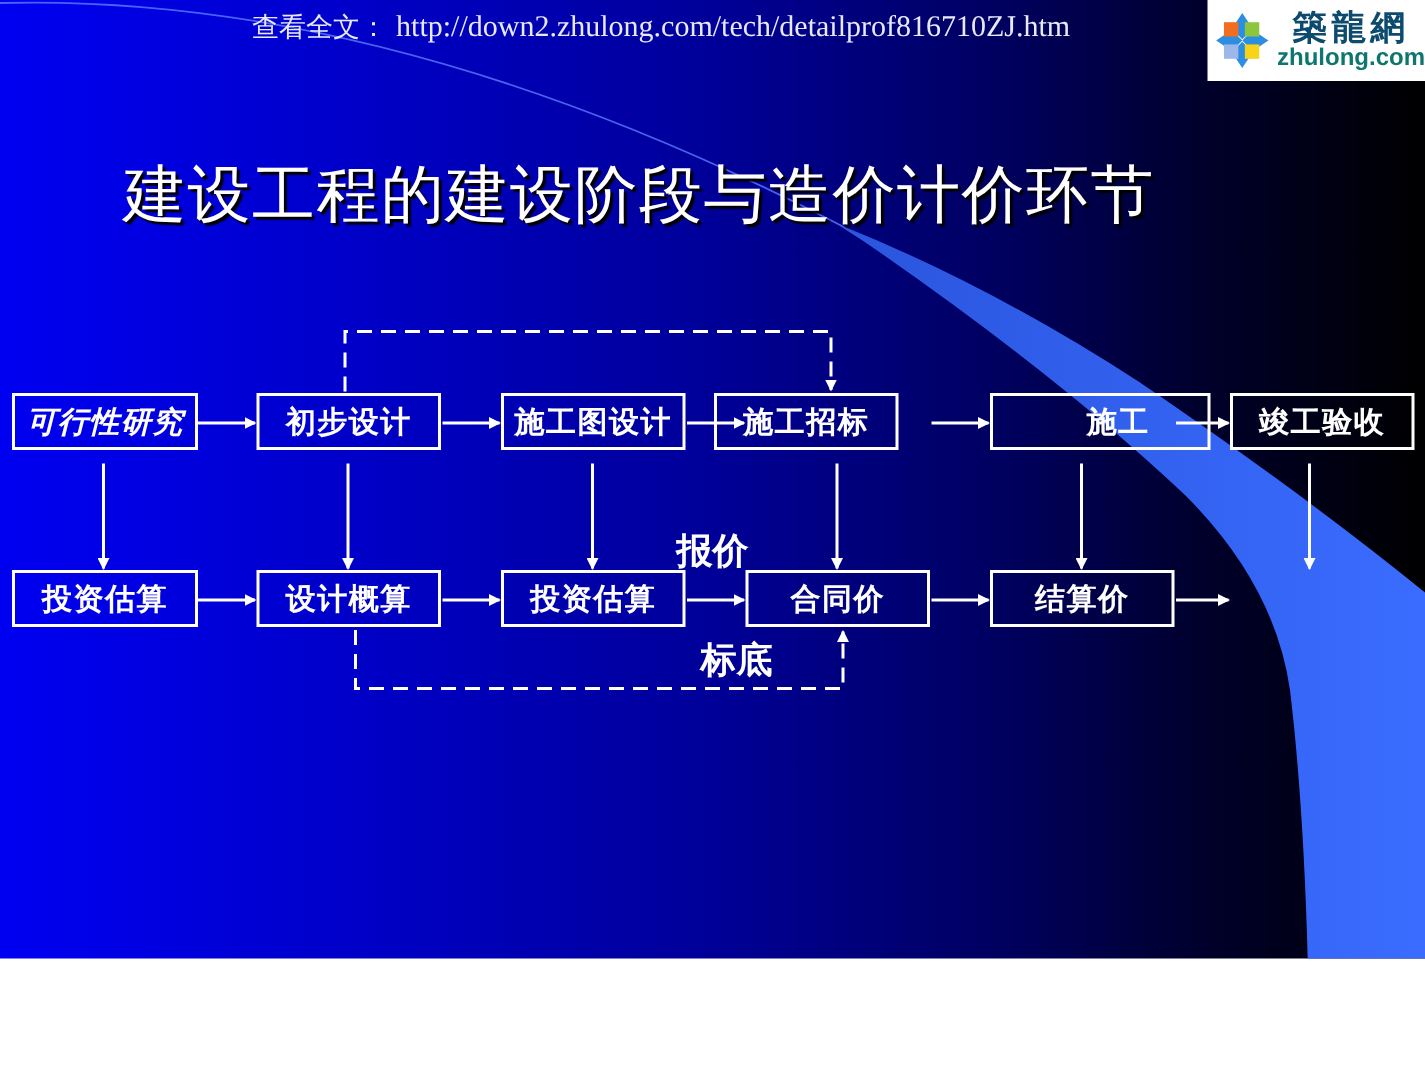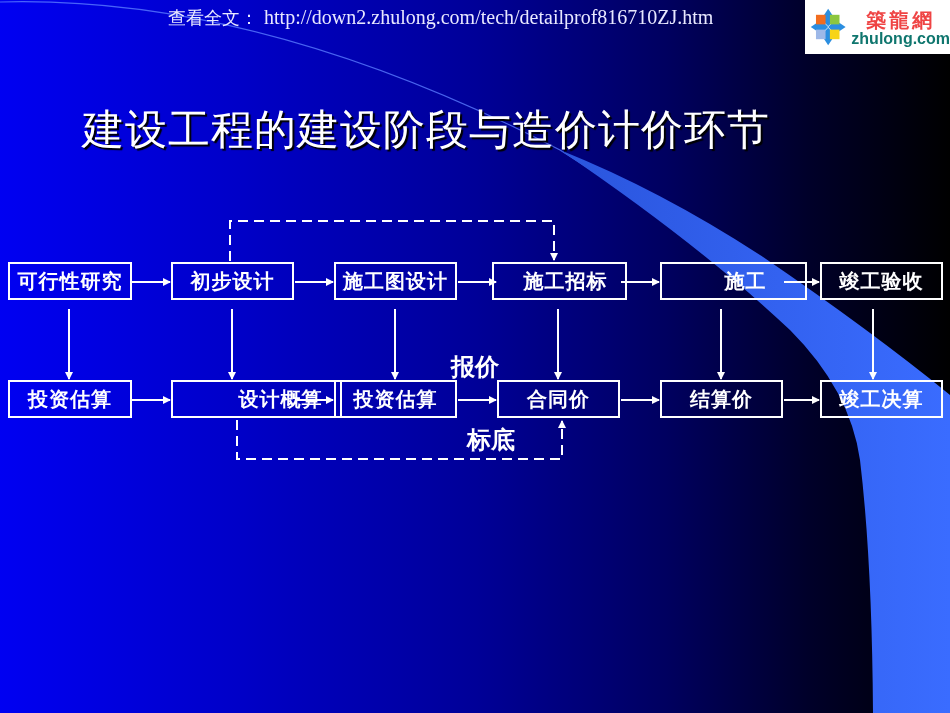--- a/index.html
+++ b/index.html
@@ -5,7 +5,7 @@
   html, body { margin: 0; padding: 0; }
   body { width: 950px; height: 713px; overflow: hidden; }
   #slide {
-    position: relative; width: 950px; height: 713px; overflow: hidden;
+    position: relative; width: 950px; height: 639px; overflow: hidden;
     background: linear-gradient(90deg, #0000f2 0%, #0000c8 25%, #000098 50%, #000060 70%, #00002a 85%, #000000 100%);
     font-family: "DejaVu Sans", "Liberation Sans", sans-serif;
     text-align: right;

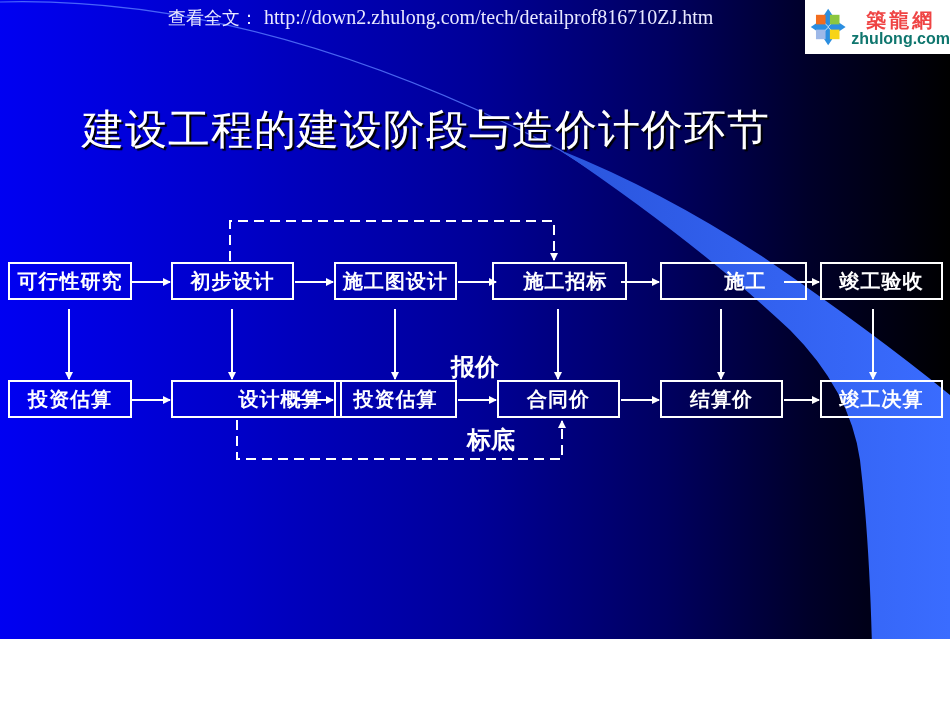--- a/index.html
+++ b/index.html
@@ -23,7 +23,7 @@
   }
   .logo svg { margin-left: 4px; }
   .logo .logo-text { margin-left: 4px; display: flex; flex-direction: column; align-items: center; }
-  .logo .cn { font-family: Liberation Sans, sans-serif; font-weight: bold; font-size: 20px; color: #ef4444; letter-spacing: 3px; line-height: 24px; }
+  .logo .cn { font-family: Liberation Mono, monospace; font-weight: bold; font-size: 23px; color: #0c4a6e; letter-spacing: 3px; line-height: 24px; }
   .logo .en { font-family: Liberation Sans, sans-serif; font-weight: bold; font-size: 16px; color: #0f766e; line-height: 14px; }
   .title {
     position: absolute; left: 82px; top: 102px; color: #ffffff;

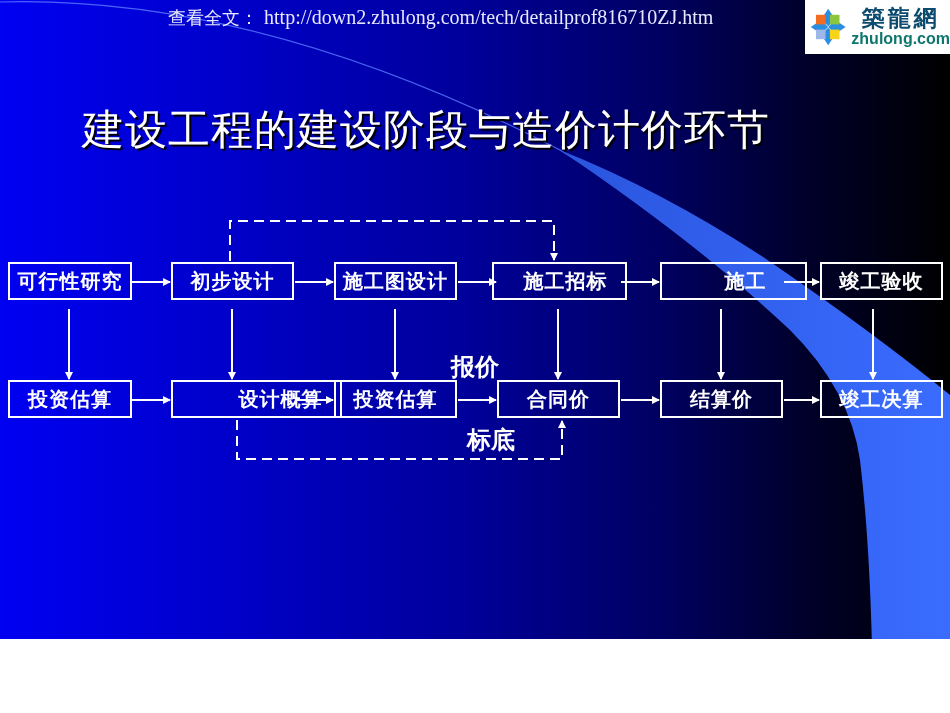--- a/index.html
+++ b/index.html
@@ -116,7 +116,7 @@
     </g>
   </svg>
 
-  <div class="box" style="left:8px;top:262px;width:120px;">可行性研究</div>
+  <div class="box" style="left:8px;top:262px;width:120px;font-style:italic;">可行性研究</div>
   <div class="box" style="left:171px;top:262px;width:119px;">初步设计</div>
   <div class="box" style="left:334px;top:262px;width:119px;">施工图设计</div>
   <div class="box" style="left:492px;top:262px;width:119px;padding-left:12px;">施工招标</div>

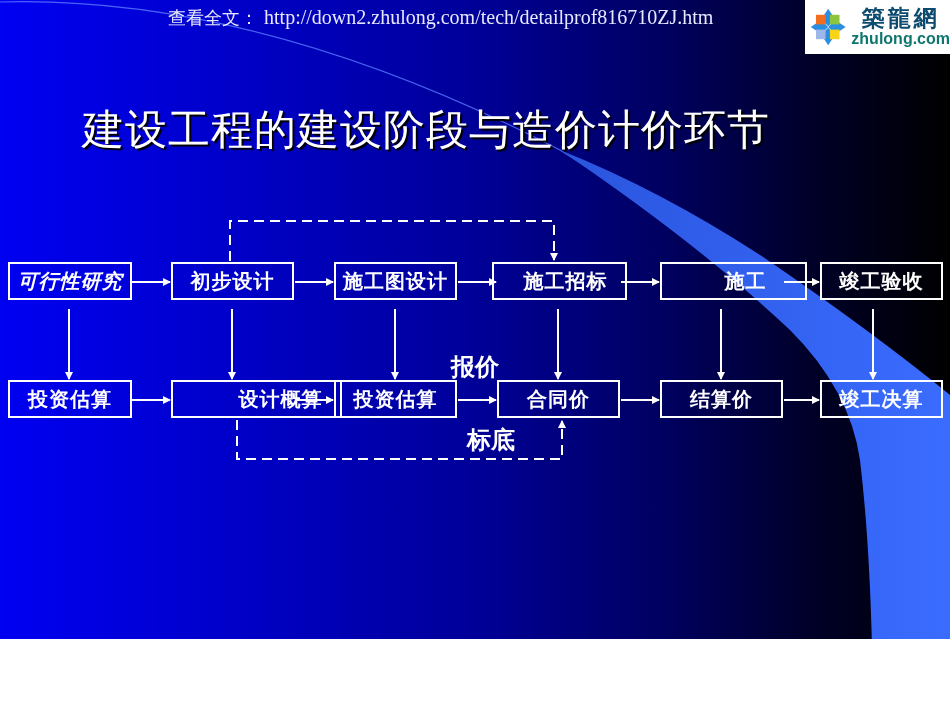--- a/index.html
+++ b/index.html
@@ -119,7 +119,7 @@
   <div class="box" style="left:8px;top:262px;width:120px;font-style:italic;">可行性研究</div>
   <div class="box" style="left:171px;top:262px;width:119px;">初步设计</div>
   <div class="box" style="left:334px;top:262px;width:119px;">施工图设计</div>
-  <div class="box" style="left:492px;top:262px;width:119px;padding-left:12px;">施工招标</div>
+  <div class="box" style="left:476px;top:262px;width:119px;">施工招标</div>
   <div class="box" style="left:660px;top:262px;width:119px;padding-left:24px;">施工</div>
   <div class="box" style="left:8px;top:380px;width:120px;">投资估算</div>
 

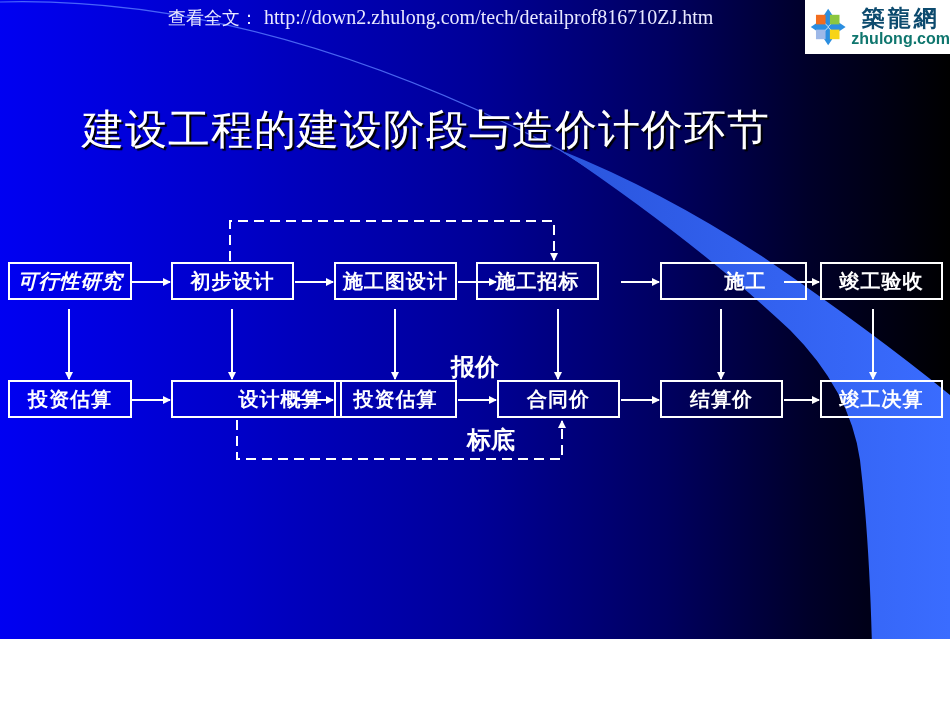--- a/index.html
+++ b/index.html
@@ -124,7 +124,7 @@
   <div class="box" style="left:8px;top:380px;width:120px;">投资估算</div>
 
   <div class="box" style="left:820px;top:262px;width:119px;">竣工验收</div>
-  <div class="box" style="left:171px;top:380px;width:119px;padding-left:48px;">设计概算</div>
+  <div class="box" style="left:171px;top:380px;width:119px;">设计概算</div>
   <div class="box" style="left:334px;top:380px;width:119px;">投资估算</div>
   <div class="box" style="left:497px;top:380px;width:119px;">合同价</div>
   <div class="box" style="left:660px;top:380px;width:119px;">结算价</div>

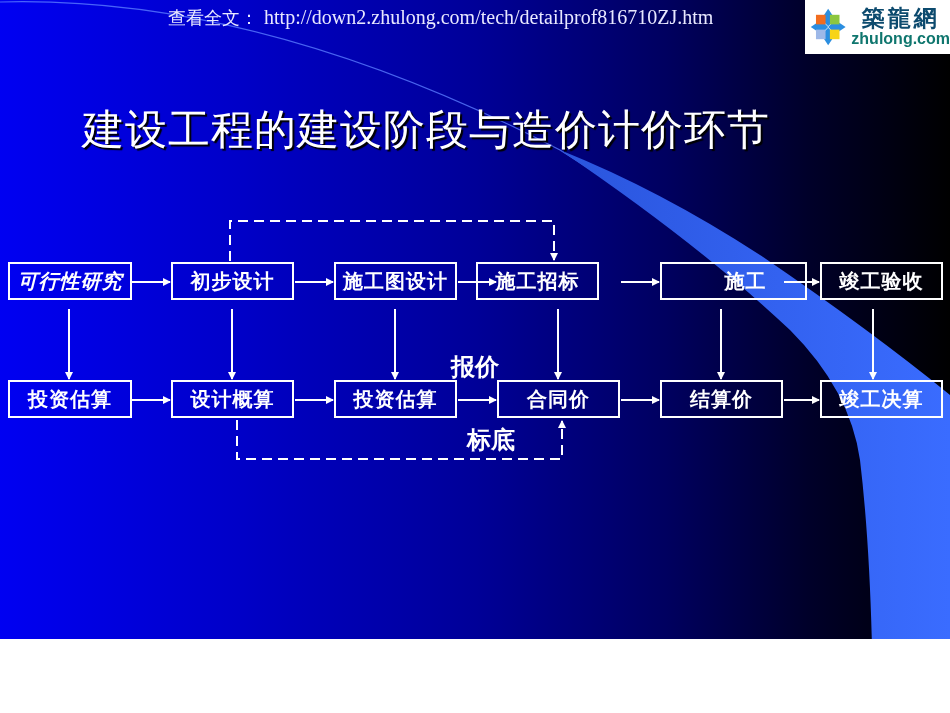--- a/index.html
+++ b/index.html
@@ -128,7 +128,6 @@
   <div class="box" style="left:334px;top:380px;width:119px;">投资估算</div>
   <div class="box" style="left:497px;top:380px;width:119px;">合同价</div>
   <div class="box" style="left:660px;top:380px;width:119px;">结算价</div>
-  <div class="box" style="left:820px;top:380px;width:119px;">竣工决算</div>
 
   <div class="side-label" style="left:451px;top:351px;">报价</div>
   <div class="side-label" style="left:451px;top:424px;margin-left:16px;">标底</div>

